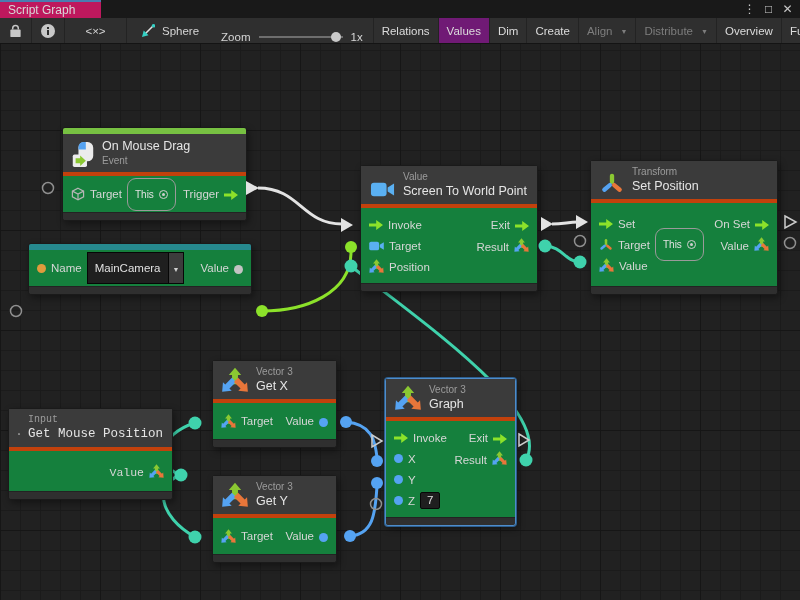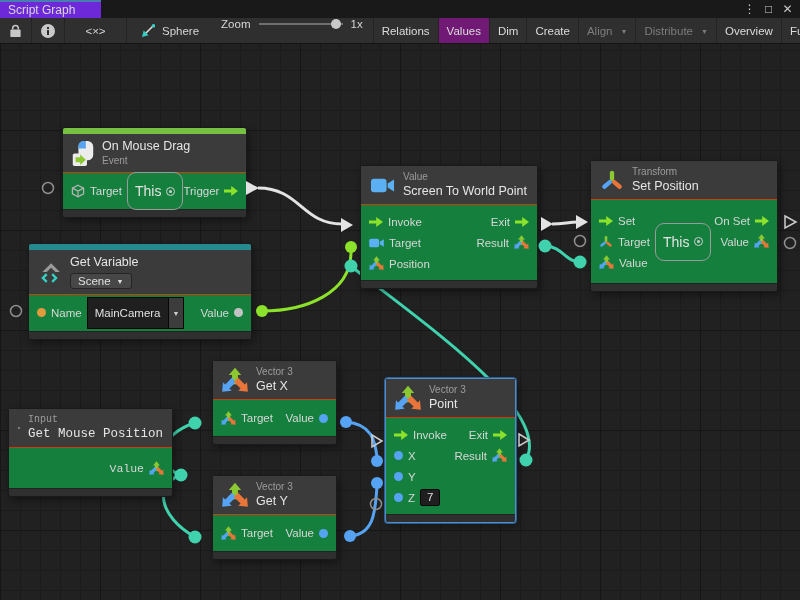--- a/index.html
+++ b/index.html
@@ -9,7 +9,7 @@
 
   
   .tabbar { position:absolute; left:0; top:0; right:0; height:18px; background:#191919; display:flex; align-items:stretch; }
-  .tab { display:flex; align-items:center; padding:0 26px 0 8px; background:#6d28d9; border-top:2px solid #4a7cb0; color:#d9d9d9; font-size:12px; }
+  .tab { display:flex; align-items:center; padding:0 26px 0 8px; background:#be185d; border-top:2px solid #4a7cb0; color:#d9d9d9; font-size:12px; }
   .win-controls { margin-left:auto; display:flex; align-items:center; gap:2px; padding-right:4px; }
   .win-btn { color:#c9c9c9; font-size:12px; width:17px; text-align:center; line-height:16px; }
 

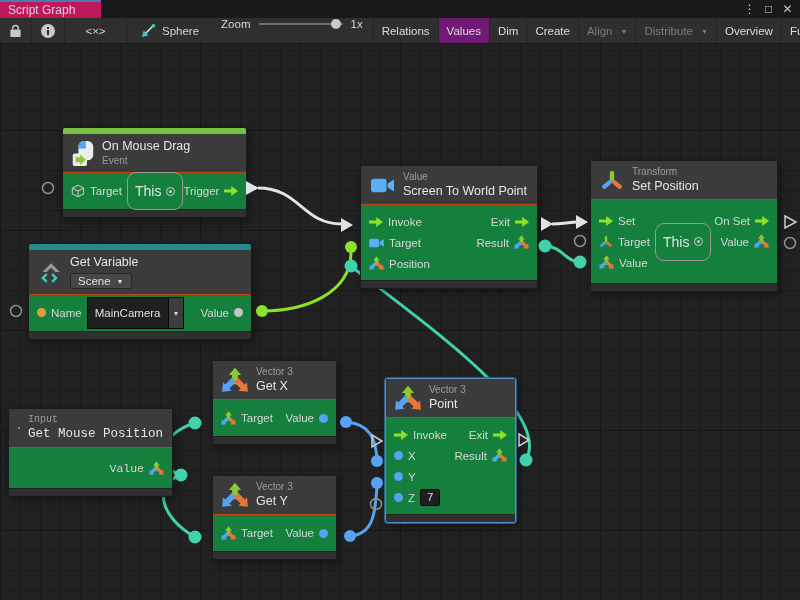--- a/index.html
+++ b/index.html
@@ -21,7 +21,7 @@
   .tb-btn.disabled { color:#7d7d7d;gap:8px; }
   .caret { font-size:7px; line-height:1; transform:translateY(1px); }
   .crumb { display:flex; align-items:center; gap:7px; padding:0 12px 0 14px; }
-  .zoom-area { display:flex; align-items:flex-start; gap:8px; padding:0 10px; }
+  .zoom-area { display:flex; align-items:flex-end; gap:8px; padding:0 10px; }
   .slider { position:relative; width:84px; height:12px; }
   .slider-track { position:absolute; left:0; right:0; top:5px; height:2px; background:#6e6e6e; }
   .slider-handle { position:absolute; right:2px; top:1px; width:10px; height:10px; border-radius:50%; background:#c9c9c9; }

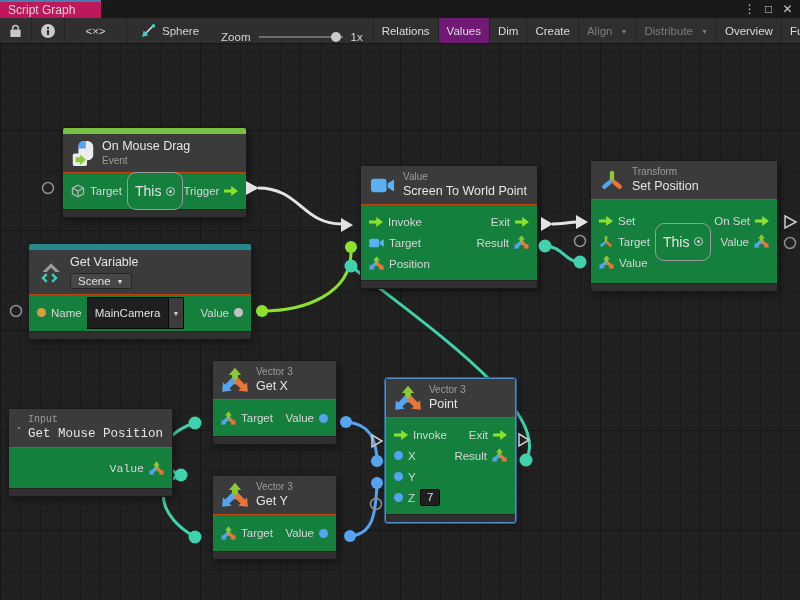--- a/index.html
+++ b/index.html
@@ -45,7 +45,7 @@
     box-shadow:2px 3px 7px rgba(0,0,0,.4); }
   .node.selected { border-color:#4f8cc9; box-shadow:0 0 0 1px #2c5e8f, 2px 3px 7px rgba(0,0,0,.4); }
   .color-bar { height:6px; border-radius:2px 2px 0 0; }
-  .n-header { background:#3b3b3b; display:flex; align-items:center; gap:8px; padding:5px 9px; border-bottom:1px solid #c2410c; }
+  .n-header { background:#3b3b3b; display:flex; align-items:flex-end; gap:8px; padding:5px 9px; border-bottom:4px solid #c2410c; }
   .n-cat { font-size:10px; color:#9c9c9c; line-height:1.25; }
   .n-title { font-size:12.5px; color:#e5e5e5; line-height:1.25; white-space:nowrap; }
   .n-ports { background:#15803d; padding:4px 0; }

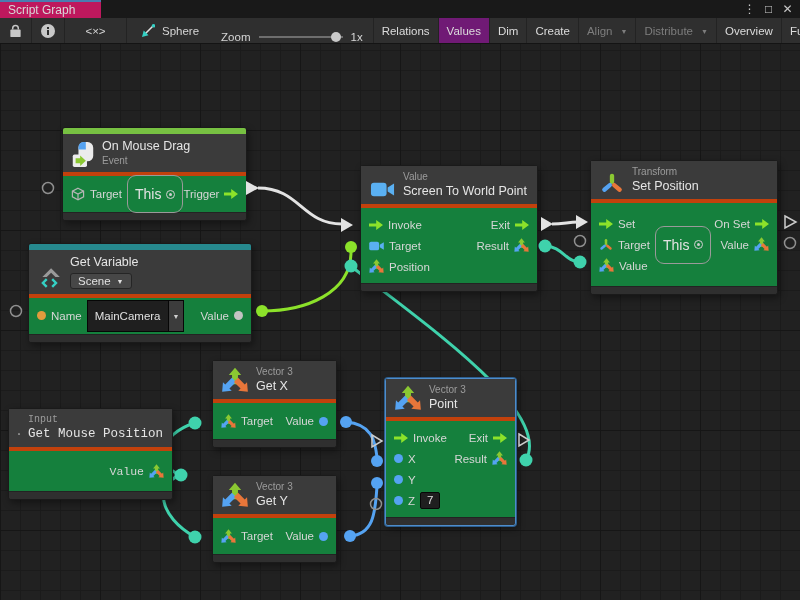--- a/index.html
+++ b/index.html
@@ -58,7 +58,7 @@
   .dot { width:9px; height:9px; border-radius:50%; display:inline-block; }
   .dot.blue{background:#55a3f2} .dot.orange{background:#e09b3d} .dot.gray{background:#c3c3c3}
 
-  .pill { display:inline-flex; align-items:center; gap:5px; border:1px solid #9a9a9a; border-radius:9px; padding:10px 7px; font-size:14px; color:#e2e2e2; background:transparent; }
+  .pill { display:inline-flex; align-items:center; gap:5px; border:1px solid #9a9a9a; border-radius:9px; padding:10px 7px; font-size:10px; color:#e2e2e2; background:transparent; }
   .tgt { width:9px; height:9px; border:1.4px solid #cfcfcf; border-radius:50%; display:inline-flex; align-items:center; justify-content:center; }
   .tgt::after { content:""; width:3px; height:3px; background:#cfcfcf; border-radius:50%; }
 

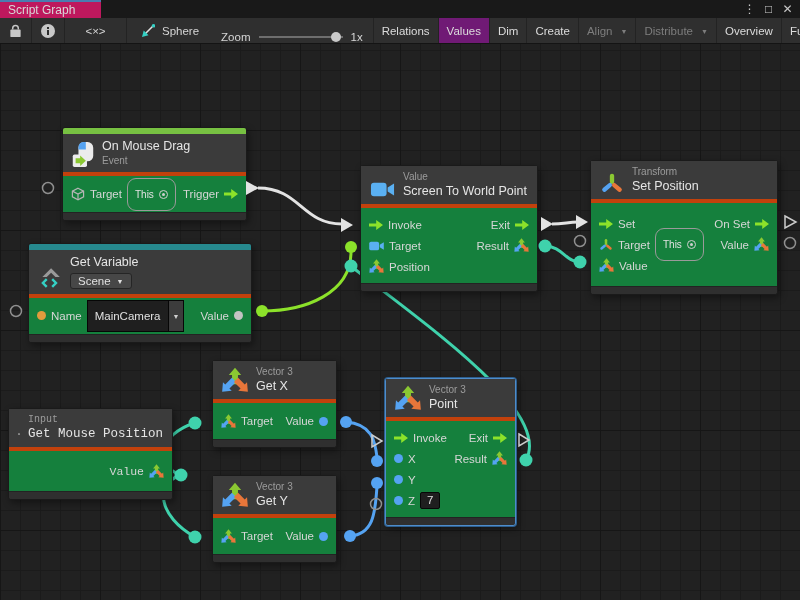--- a/index.html
+++ b/index.html
@@ -52,7 +52,7 @@
   .prow { display:flex; align-items:center; justify-content:space-between; padding:0 8px; height:21px; font-size:11.5px; color:#d6d6d6; }
   .prow.tall { height:28px; } .prow.taller { height:32px; }
   .pl,.pr { display:flex; align-items:center; gap:5px; white-space:nowrap; }
-  .pr { margin-left:auto; }
+  .pr { margin-left:auto;align-items:flex-end; }
   .n-footer { height:8px; background:#2f2f2f; border-top:1px solid #232323; border-radius:0 0 3px 3px; }
 
   .dot { width:9px; height:9px; border-radius:50%; display:inline-block; }

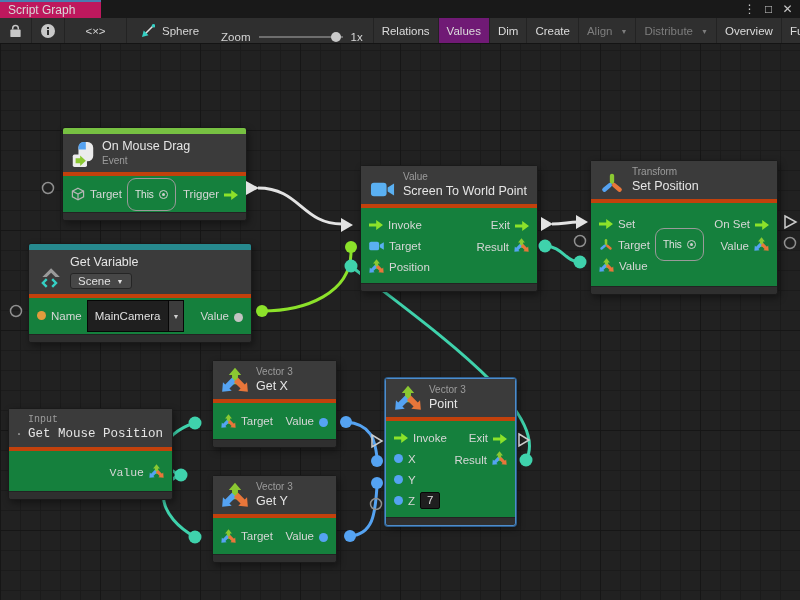--- a/index.html
+++ b/index.html
@@ -247,18 +247,6 @@
 
   <div class="node" style="left:28px; top:243px; width:224px;">
     <div class="color-bar" style="background:#26898e"></div>
-    <div class="n-header">
-      <svg width="24" height="24" viewBox="0 0 20 22">
-          <use href="#getvar"></use>
-        </svg>
-      <div>
-        <div class="n-title">Get Variable</div>
-        <span class="mini-drop">
-          <span>Scene</span>
-          <span class="caret">▼</span>
-        </span>
-      </div>
-    </div>
     <div class="n-ports">
       <div class="prow tall">
         <span class="pl">

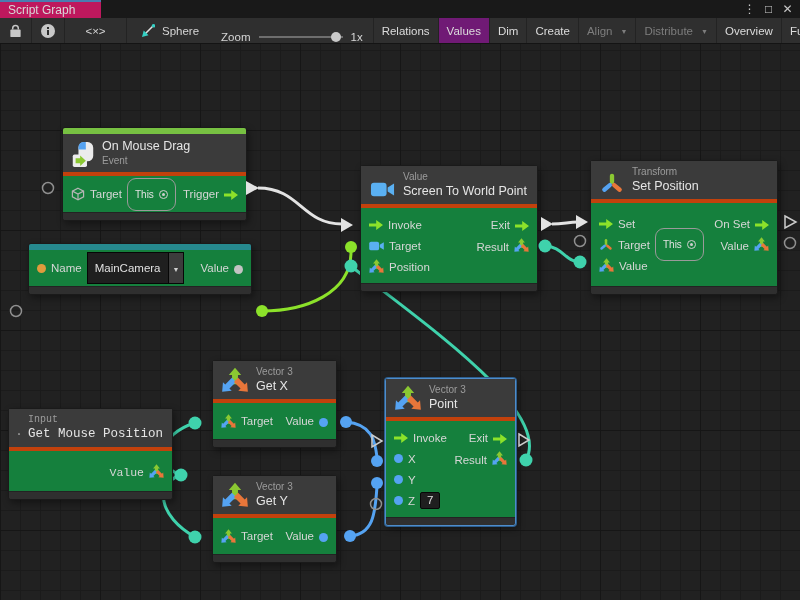--- a/index.html
+++ b/index.html
@@ -458,7 +458,7 @@
         </svg>
       <div>
         <div class="n-cat">Vector 3</div>
-        <div class="n-title">Point</div>
+        <div class="n-title">Graph</div>
       </div>
     </div>
     <div class="n-ports" style="padding:6px 0">

